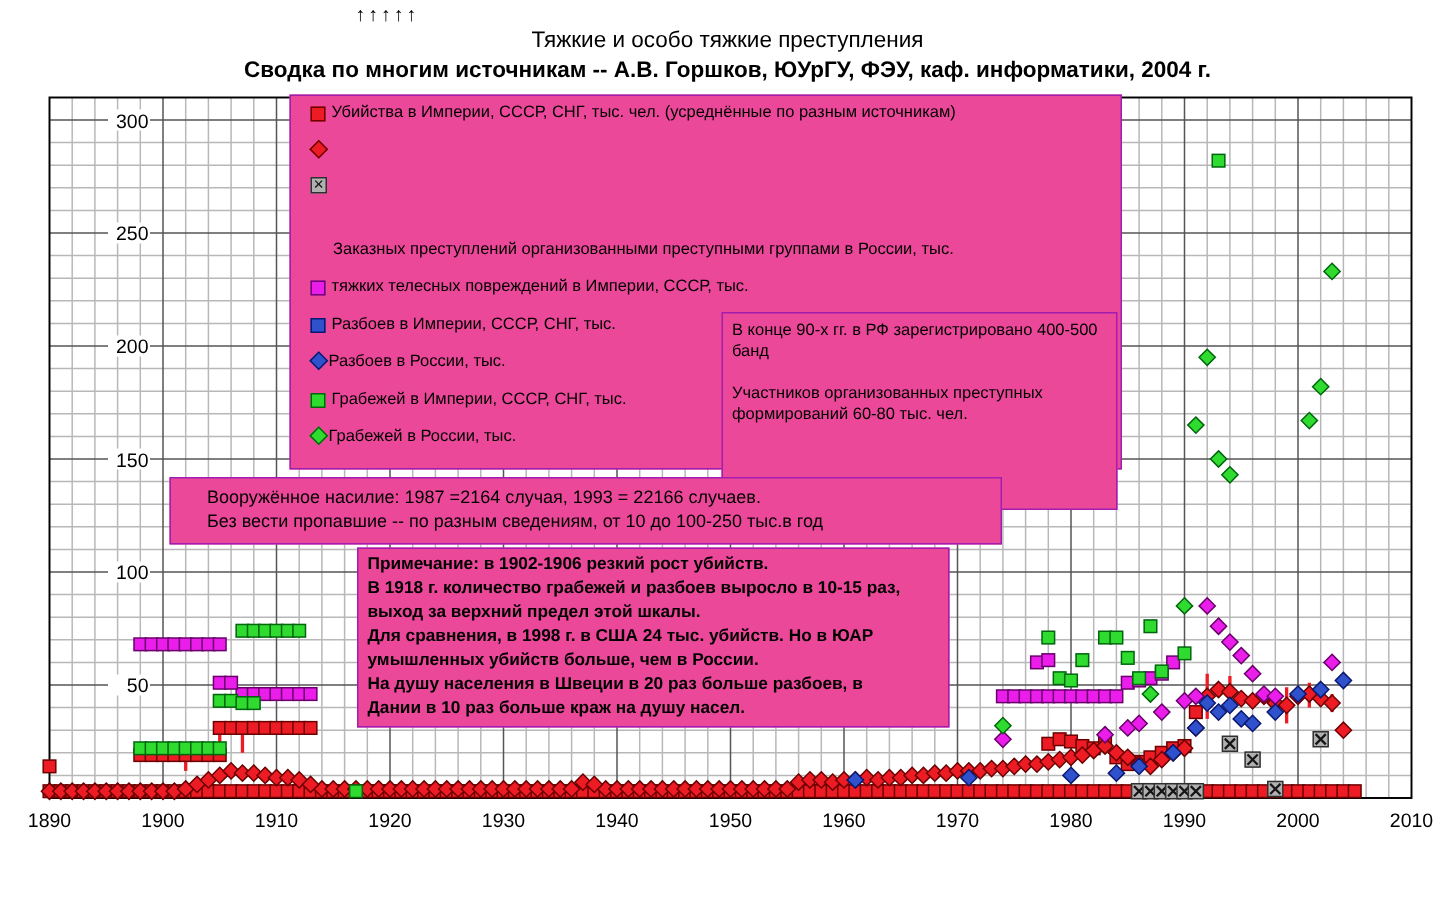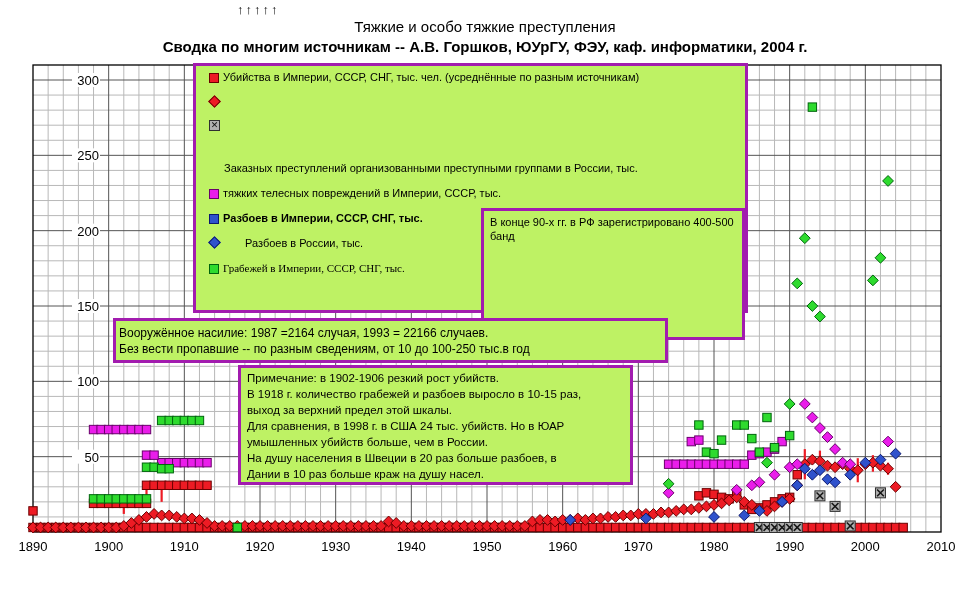--- a/index.html
+++ b/index.html
@@ -9,7 +9,7 @@
   .title{position:absolute;top:18px;left:0;right:0;text-align:center;font-size:15px;font-weight:normal;}
   .subtitle{position:absolute;top:38px;left:0;right:0;text-align:center;font-size:15px;font-weight:bold;}
   #chart-svg{position:absolute;top:0;left:0;}
-  .box{position:absolute;background:#bef264;border:3px solid #a21caf;box-sizing:border-box;}
+  .box{position:absolute;background:#ec4899;border:1px solid #a21caf;box-sizing:border-box;}
   .legend-box{left:193px;top:63px;width:555px;height:250px;padding:5px 0 0 13px;font-size:11px;}
   .leg-item{display:flex;align-items:flex-start;margin-bottom:12px;line-height:13px;}
   .leg-swatch{flex:0 0 auto;margin-right:4px;margin-top:2px;position:relative;}

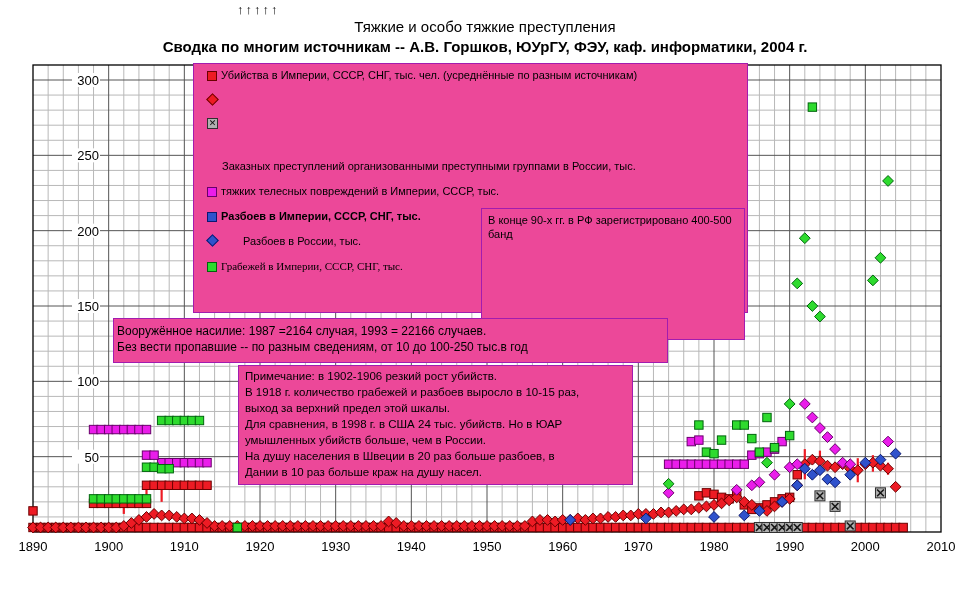--- a/index.html
+++ b/index.html
@@ -558,7 +558,7 @@
       </div>
       <div class="leg-item">
         <span class="leg-swatch sw-square" style="background: rgb(47, 82, 204); border-color: rgb(11, 24, 112);"></span>
-        <span style="white-space: pre-line; font-weight: bold;">Разбоев в Империи, СССР, СНГ, тыс.</span>
+        <span style="white-space: pre-line;">Разбоев в Империи, СССР, СНГ, тыс.</span>
       </div>
       <div class="leg-item">
         <span class="leg-swatch sw-diamond" style="background: rgb(47, 82, 204); border-color: rgb(11, 24, 112);"></span>

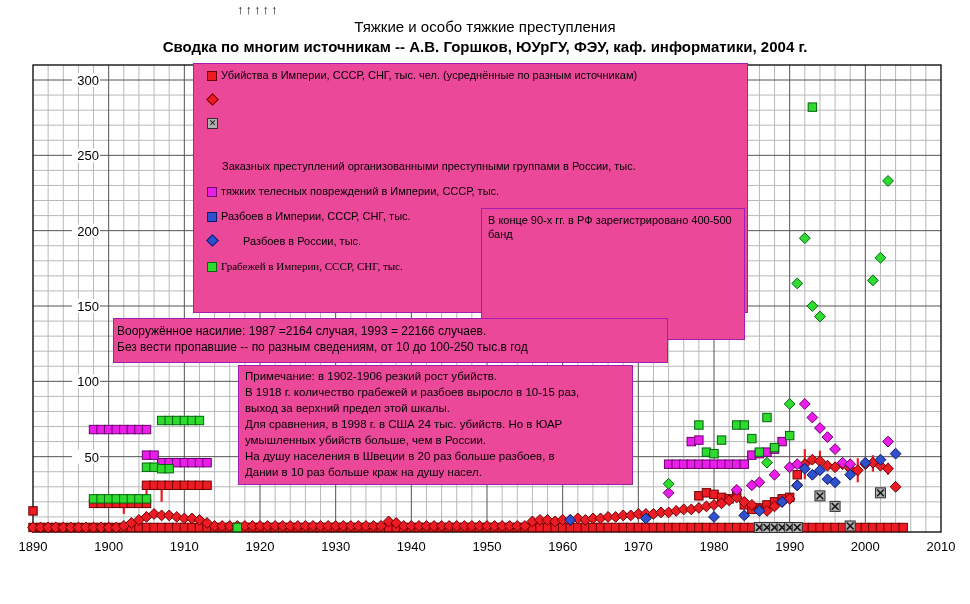--- a/index.html
+++ b/index.html
@@ -562,7 +562,7 @@
       </div>
       <div class="leg-item">
         <span class="leg-swatch sw-diamond" style="background: rgb(47, 82, 204); border-color: rgb(11, 24, 112);"></span>
-        <span style="white-space: pre-line; margin-left: 24px;">Разбоев в России, тыс.</span>
+        <span style="white-space: pre-line;">Разбоев в России, тыс.</span>
       </div>
       <div class="leg-item">
         <span class="leg-swatch sw-square" style="background: rgb(46, 219, 46); border-color: rgb(0, 101, 13);"></span>

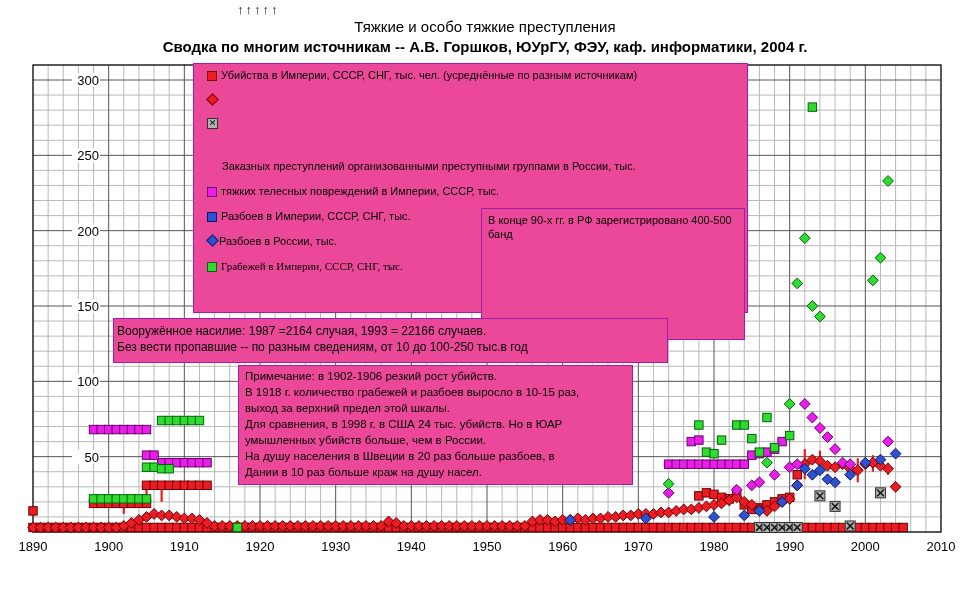--- a/index.html
+++ b/index.html
@@ -566,7 +566,7 @@
       </div>
       <div class="leg-item">
         <span class="leg-swatch sw-square" style="background: rgb(46, 219, 46); border-color: rgb(0, 101, 13);"></span>
-        <span style="white-space: pre-line; font-family: Liberation Serif, serif;">Грабежей в Империи, СССР, СНГ, тыс.</span>
+        <span style="white-space: pre-line;">Грабежей в Империи, СССР, СНГ, тыс.</span>
       </div>
     </div>
   <div class="box gangs-box" id="gangs-box">

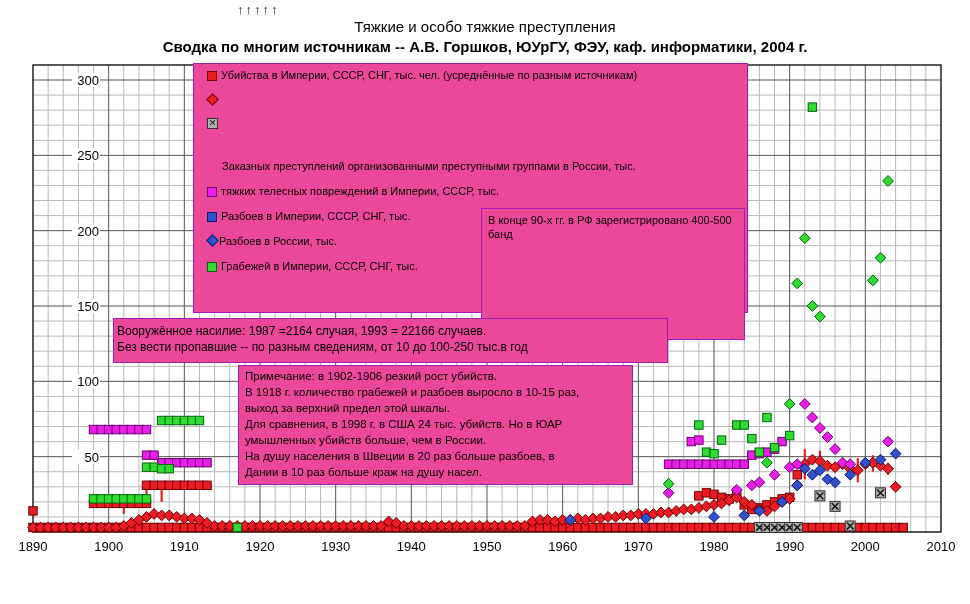--- a/index.html
+++ b/index.html
@@ -571,6 +571,7 @@
     </div>
   <div class="box gangs-box" id="gangs-box">
       <div class="para">В конце 90-х гг. в РФ зарегистрировано 400-500 банд</div>
+      <div class="para">Участников организованных преступных формирований 60-80 тыс. чел.</div>
     </div>
   <div class="box violence-box" id="violence-box">
       <div>Вооружённое насилие: 1987 =2164 случая, 1993 = 22166 случаев.</div>

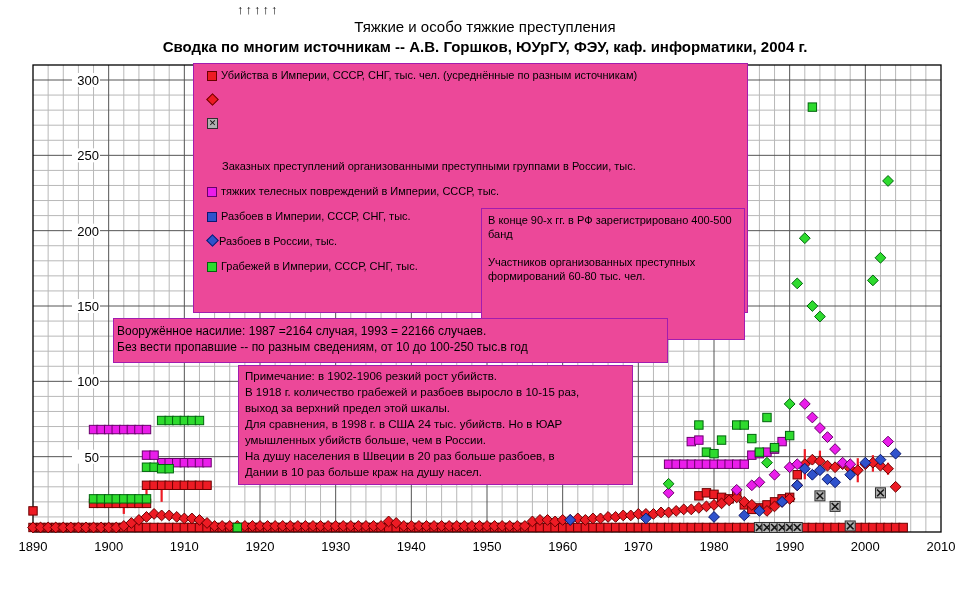--- a/index.html
+++ b/index.html
@@ -568,6 +568,10 @@
         <span class="leg-swatch sw-square" style="background: rgb(46, 219, 46); border-color: rgb(0, 101, 13);"></span>
         <span style="white-space: pre-line;">Грабежей в Империи, СССР, СНГ, тыс.</span>
       </div>
+      <div class="leg-item">
+        <span class="leg-swatch sw-diamond" style="background: rgb(46, 219, 46); border-color: rgb(0, 101, 13);"></span>
+        <span style="white-space: pre-line;">Грабежей в России, тыс.</span>
+      </div>
     </div>
   <div class="box gangs-box" id="gangs-box">
       <div class="para">В конце 90-х гг. в РФ зарегистрировано 400-500 банд</div>

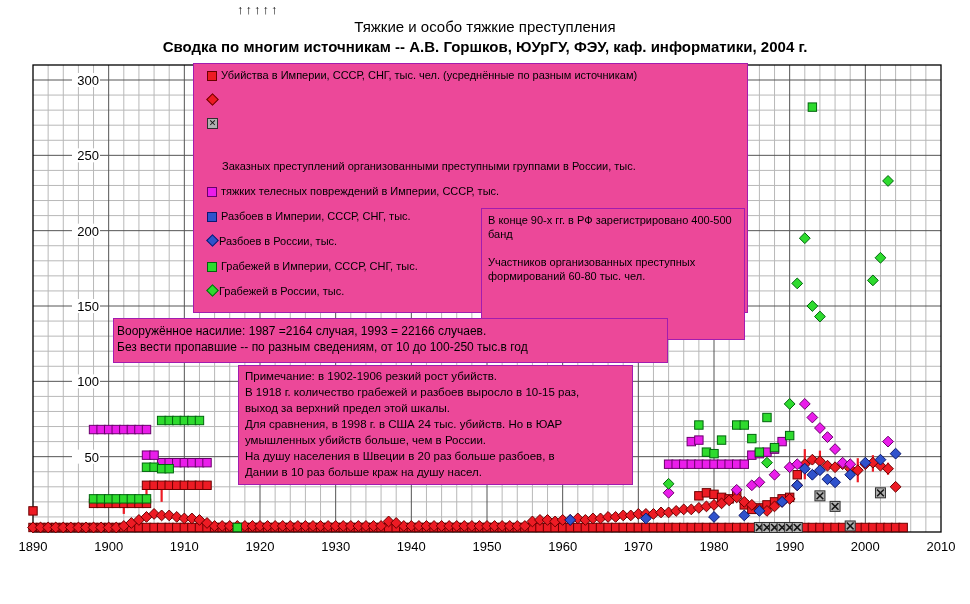--- a/index.html
+++ b/index.html
@@ -19,7 +19,7 @@
               font-size:9px;line-height:9px;text-align:center;color:#111;}
   .gangs-box{left:481px;top:208px;width:264px;height:132px;padding:4px 6px;font-size:11px;line-height:14px;}
   .gangs-box .para{margin-bottom:14px;}
-  .violence-box{left:113px;top:318px;width:555px;height:45px;padding:4px 3px;font-size:12px;line-height:16px;}
+  .violence-box{left:113px;top:318px;width:555px;height:45px;padding:4px 24px;font-size:12px;line-height:16px;}
   .note-box{left:238px;top:365px;width:395px;height:120px;padding:2px 6px;font-size:11.5px;line-height:16px;}
 </style>
 </head>

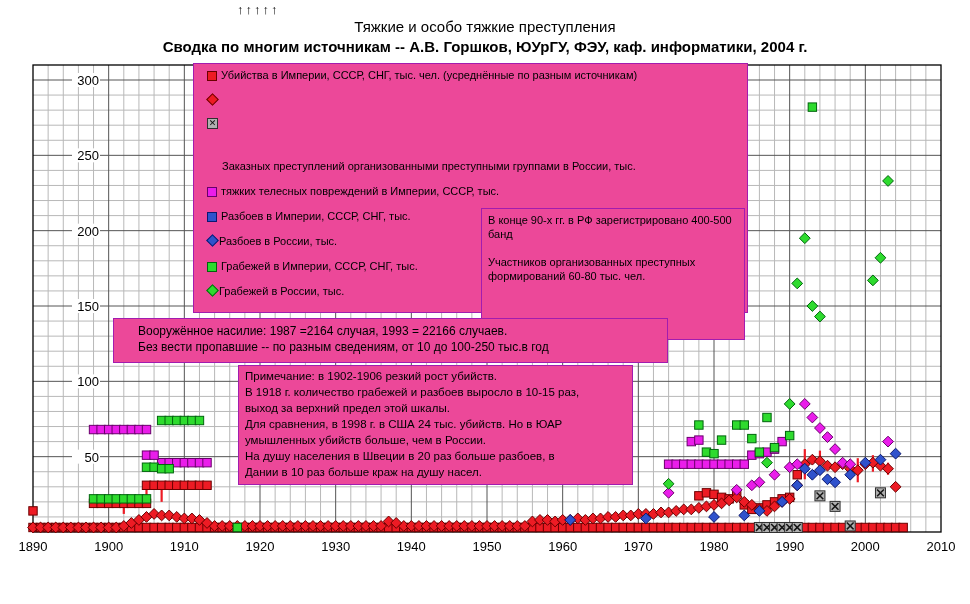--- a/index.html
+++ b/index.html
@@ -20,7 +20,7 @@
   .gangs-box{left:481px;top:208px;width:264px;height:132px;padding:4px 6px;font-size:11px;line-height:14px;}
   .gangs-box .para{margin-bottom:14px;}
   .violence-box{left:113px;top:318px;width:555px;height:45px;padding:4px 24px;font-size:12px;line-height:16px;}
-  .note-box{left:238px;top:365px;width:395px;height:120px;padding:2px 6px;font-size:11.5px;line-height:16px;}
+  .note-box{left:238px;top:365px;width:395px;height:120px;padding:2px 6px;font-size:11.5px;line-height:16px;font-weight:bold;}
 </style>
 </head>
 <body>

